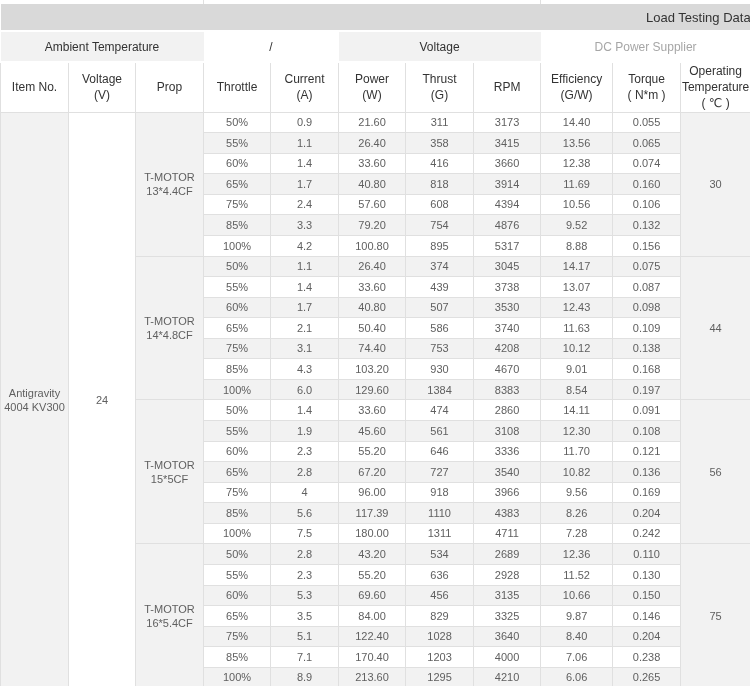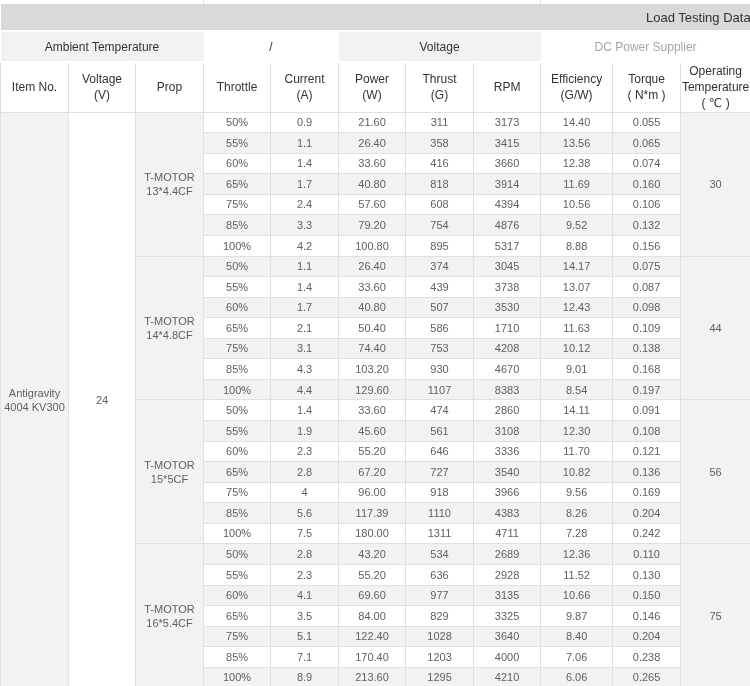--- a/index.html
+++ b/index.html
@@ -190,7 +190,7 @@
         <td>2.1</td>
         <td>50.40</td>
         <td>586</td>
-        <td>1710</td>
+        <td>3740</td>
         <td>11.63</td>
         <td>0.109</td>
       </tr>

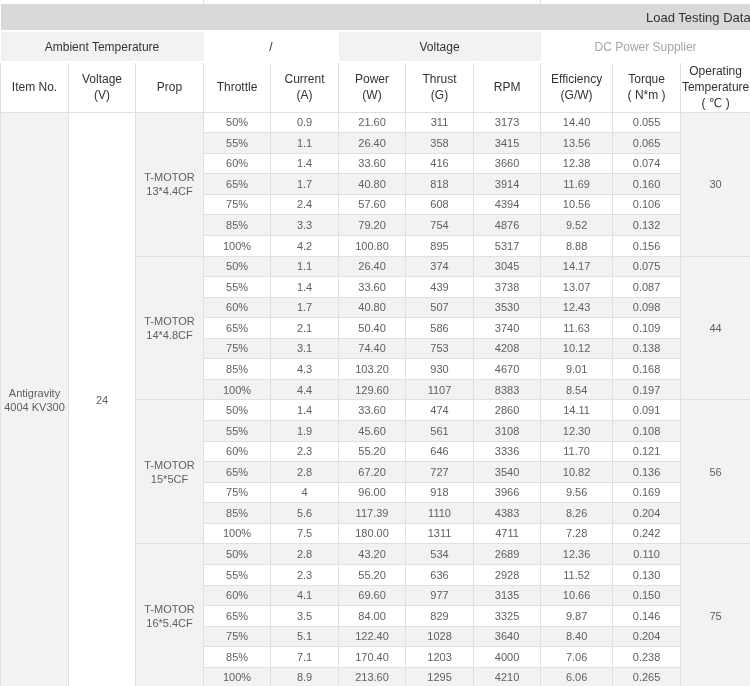--- a/index.html
+++ b/index.html
@@ -214,7 +214,7 @@
       </tr>
       <tr class="stripe">
         <td>100%</td>
-        <td>4.4</td>
+        <td>6.0</td>
         <td>129.60</td>
         <td>1107</td>
         <td>8383</td>

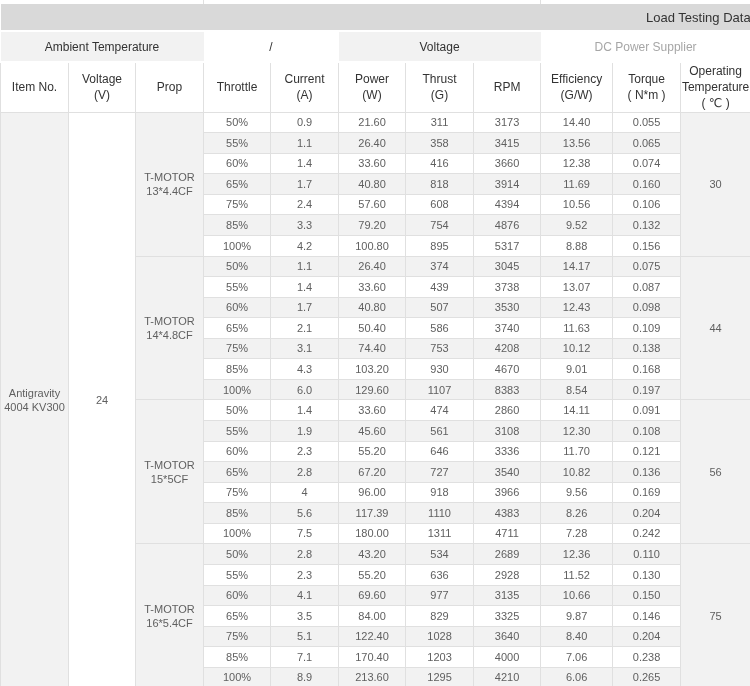--- a/index.html
+++ b/index.html
@@ -216,7 +216,7 @@
         <td>100%</td>
         <td>6.0</td>
         <td>129.60</td>
-        <td>1107</td>
+        <td>1384</td>
         <td>8383</td>
         <td>8.54</td>
         <td>0.197</td>

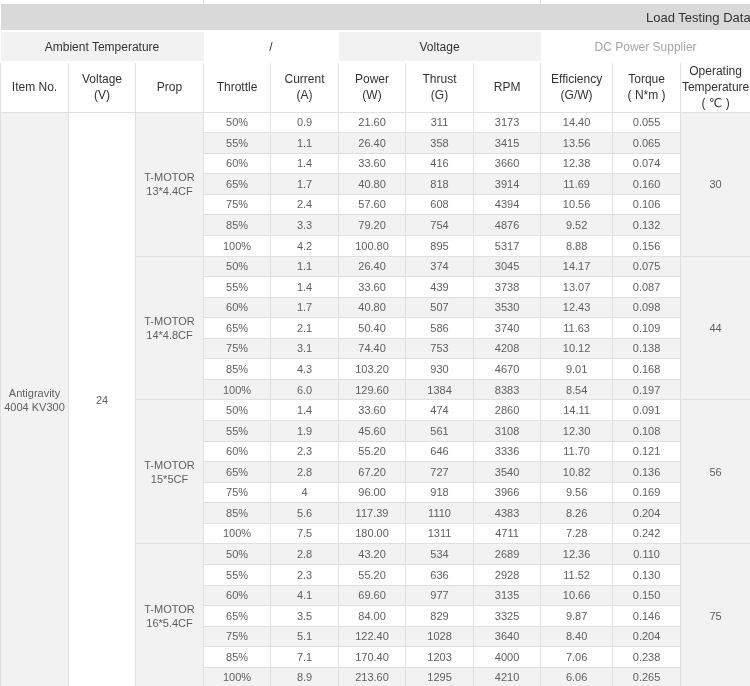--- a/index.html
+++ b/index.html
@@ -310,7 +310,7 @@
       </tr>
       <tr class="stripe">
         <td>60%</td>
-        <td>4.1</td>
+        <td>5.3</td>
         <td>69.60</td>
         <td>977</td>
         <td>3135</td>

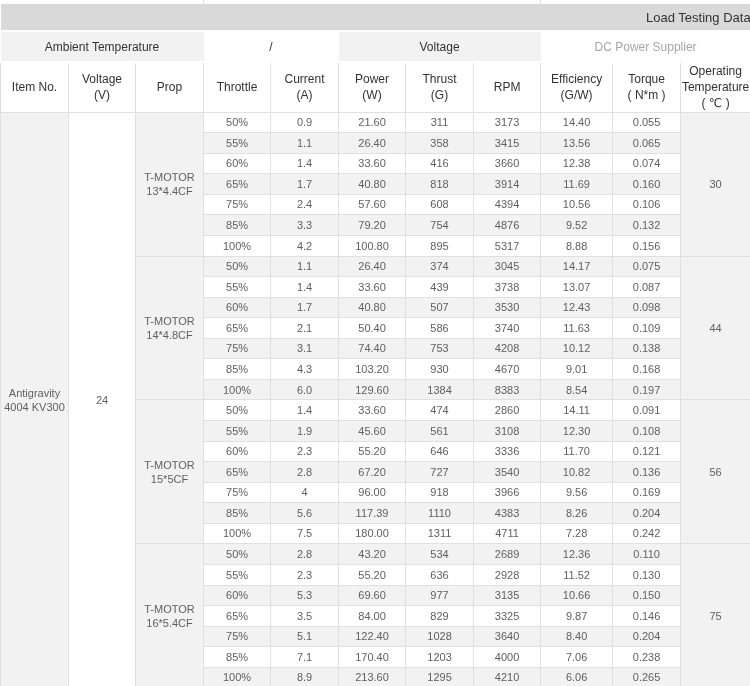--- a/index.html
+++ b/index.html
@@ -312,7 +312,7 @@
         <td>60%</td>
         <td>5.3</td>
         <td>69.60</td>
-        <td>977</td>
+        <td>456</td>
         <td>3135</td>
         <td>10.66</td>
         <td>0.150</td>

